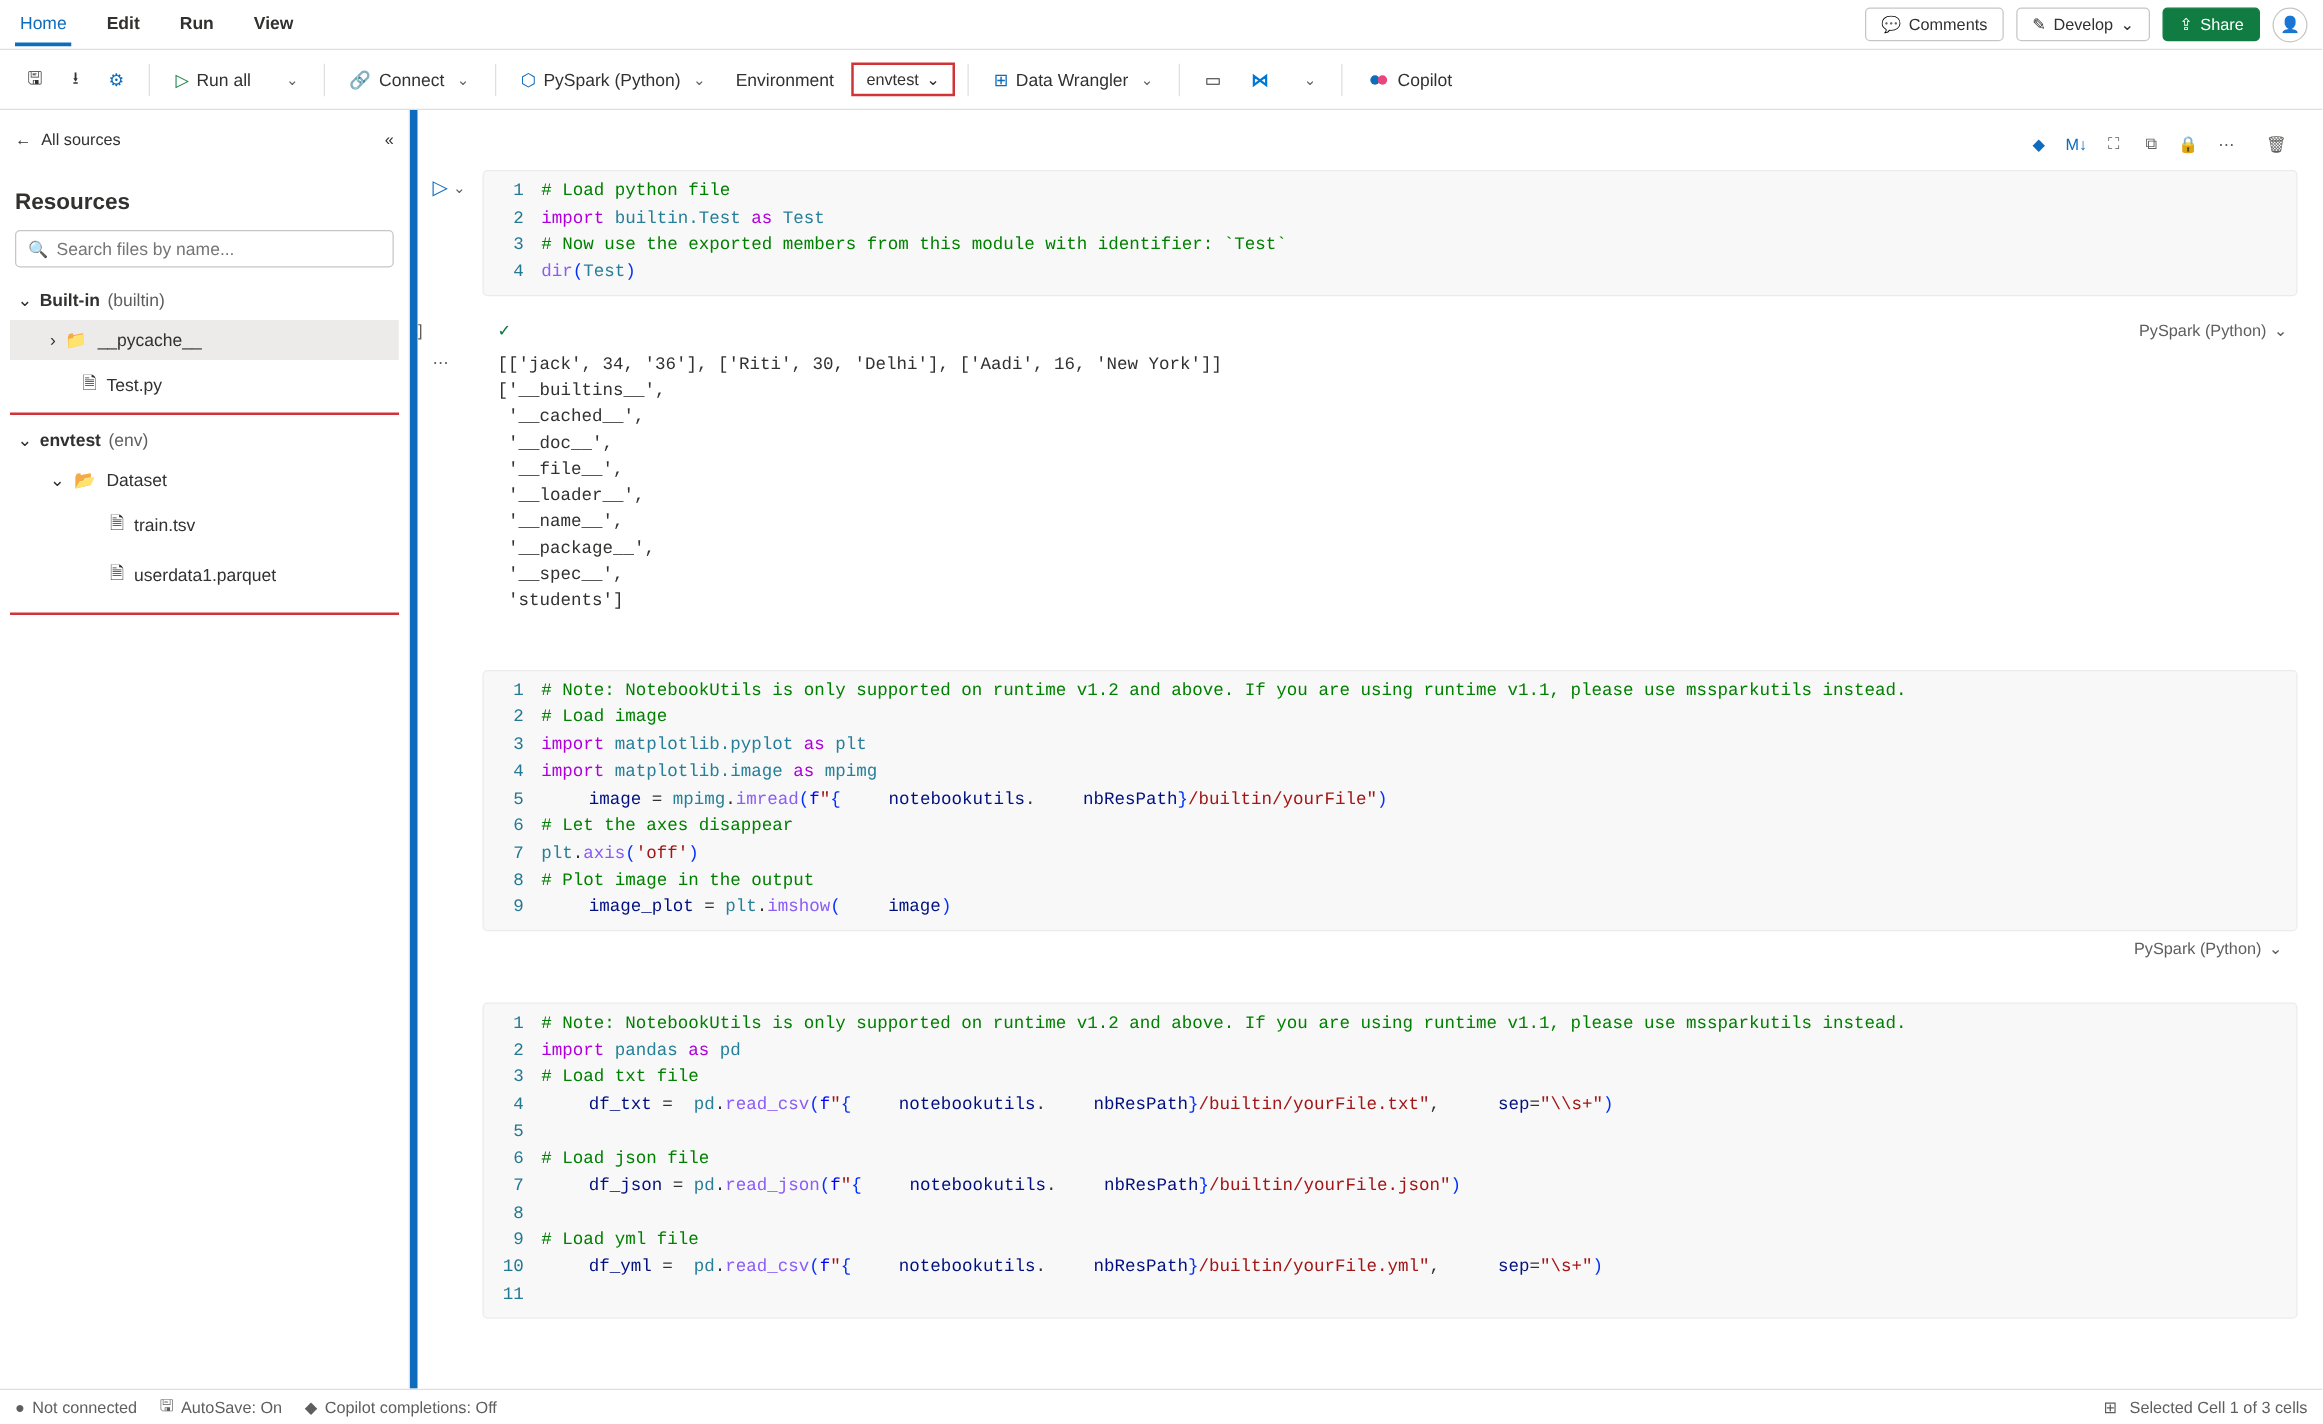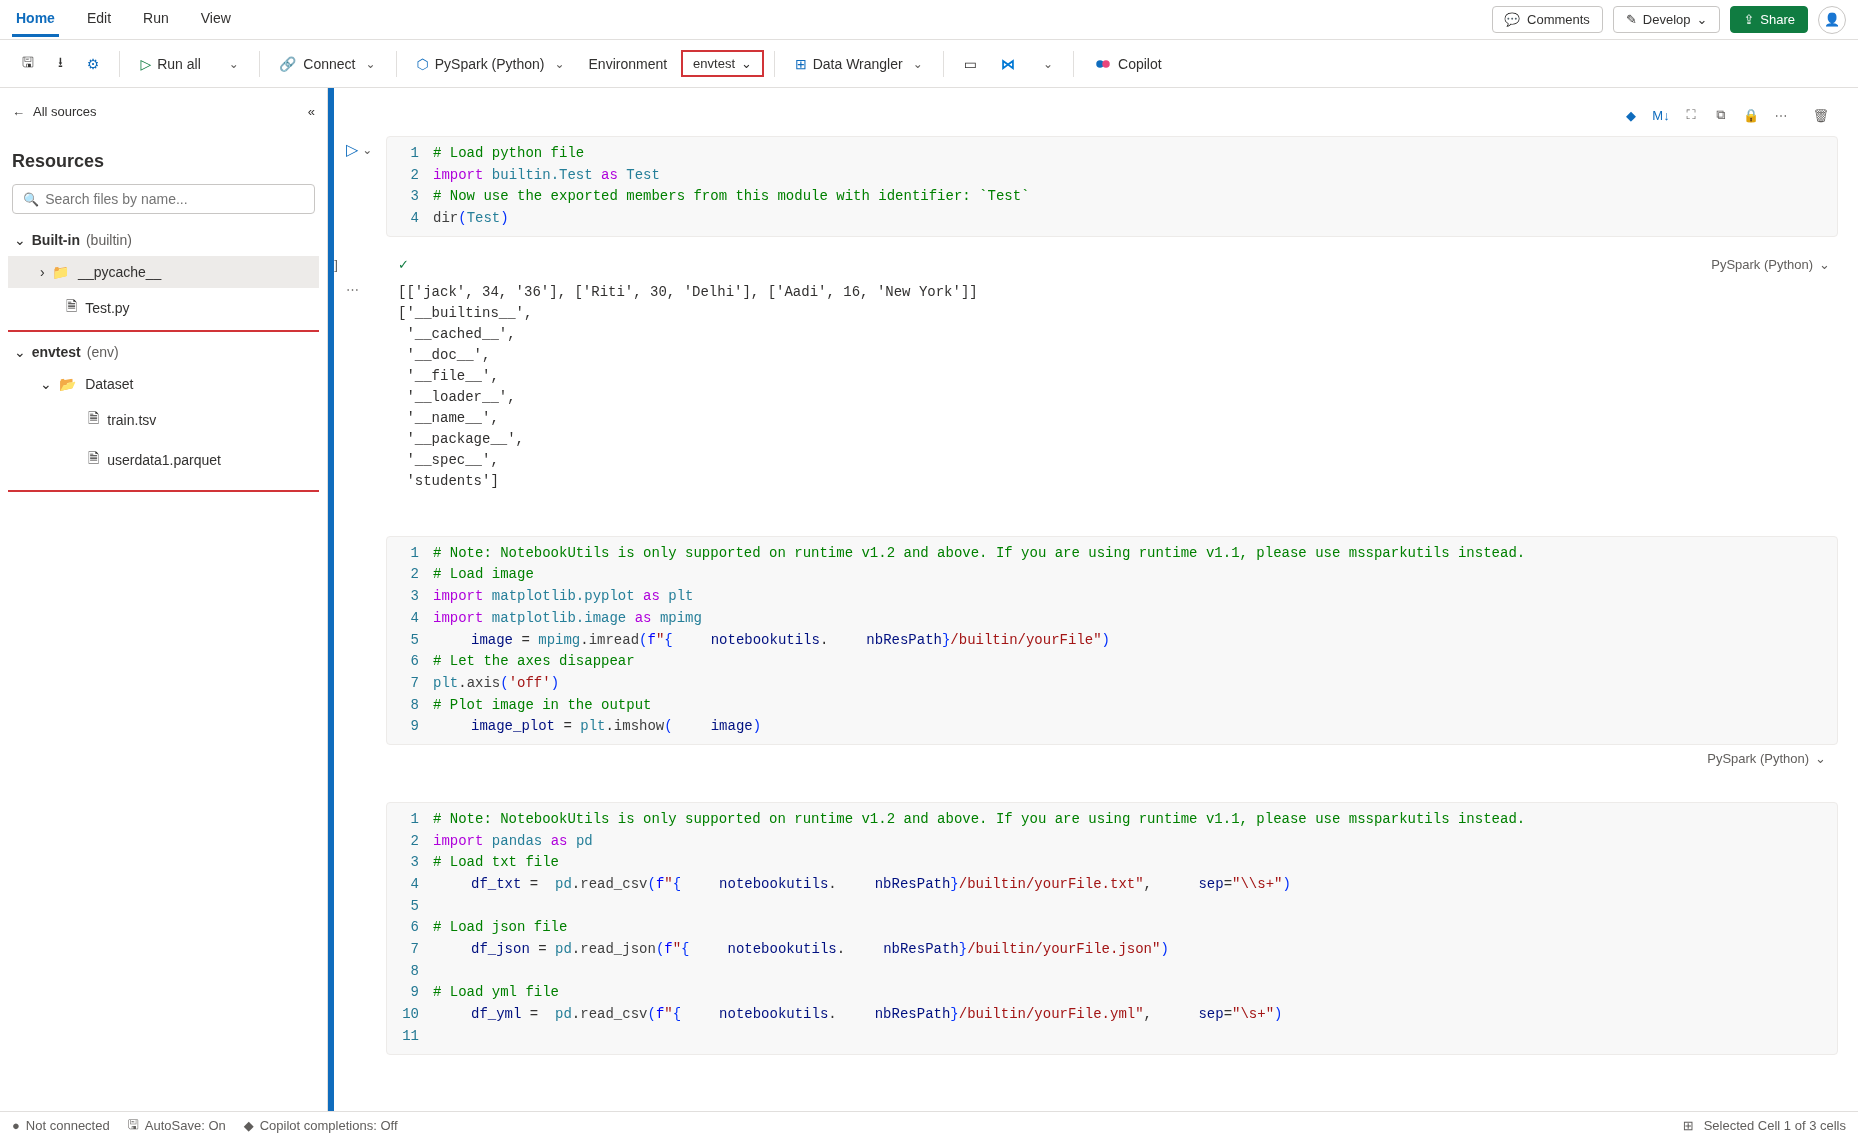--- a/index.html
+++ b/index.html
@@ -10,7 +10,7 @@
 .menu { display: flex; align-items: center; height: 40px; padding: 0 12px; border-bottom: 1px solid #e1dfdd; }
 .menu-left { display: flex; gap: 24px; }
 .menu-item { padding: 8px 4px; cursor: pointer; font-size: 14px; }
-.menu-item.active { color: #0f6cbd; border-bottom: 3px solid #0f6cbd; font-weight: 700; }
+.menu-item.active { color: #0f6cbd; border-bottom: 3px solid #0f6cbd; font-weight: 400; }
 .menu-right { margin-left: auto; display: flex; gap: 10px; align-items: center; }
 .btn { display: flex; align-items: center; gap: 6px; padding: 5px 12px; border: 1px solid #c8c6c4; border-radius: 4px; background: #fff; cursor: pointer; font-size: 13px; }
 .btn-green { background: #107c41; color: #fff; border-color: #107c41; }

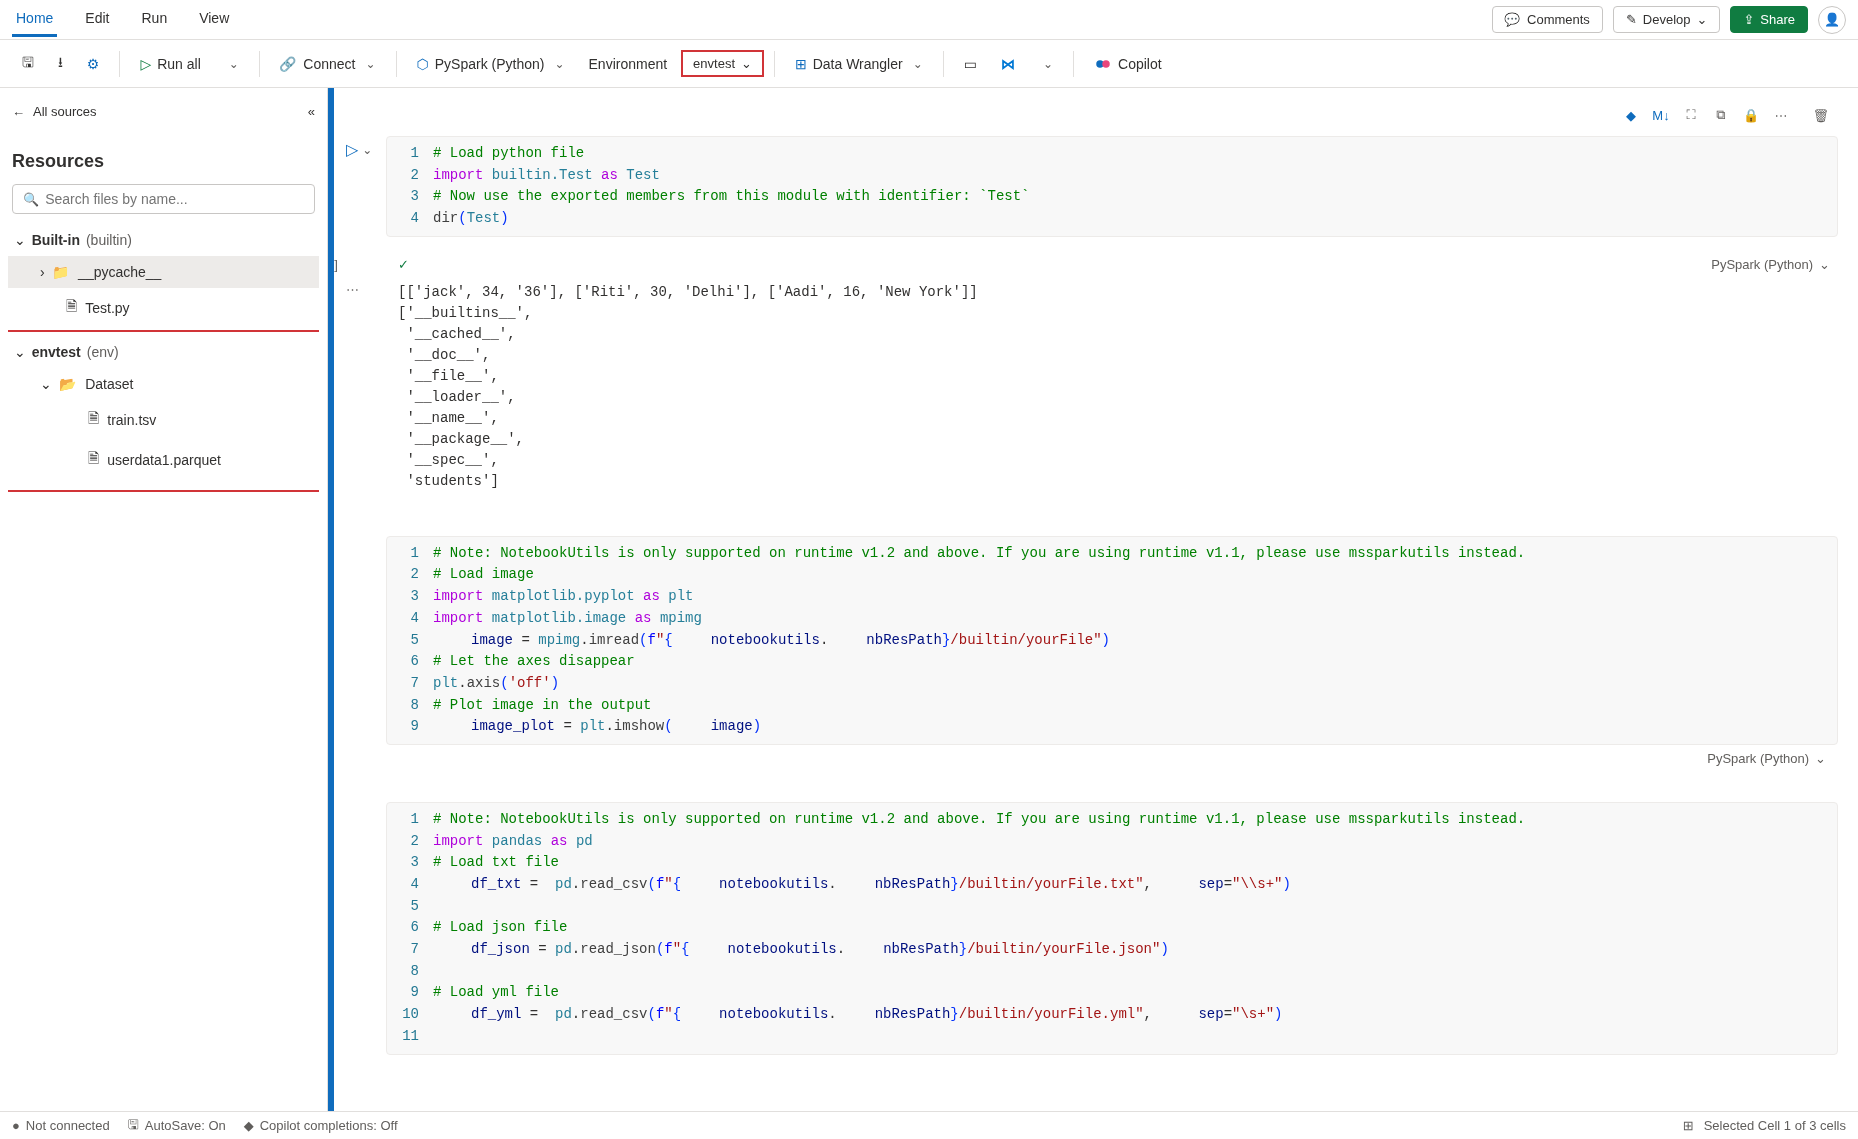--- a/index.html
+++ b/index.html
@@ -9,7 +9,7 @@
 
 .menu { display: flex; align-items: center; height: 40px; padding: 0 12px; border-bottom: 1px solid #e1dfdd; }
 .menu-left { display: flex; gap: 24px; }
-.menu-item { padding: 8px 4px; cursor: pointer; font-size: 14px; }
+.menu-item { padding: 8px 4px; cursor: pointer; font-size: 14px; font-weight: bold; }
 .menu-item.active { color: #0f6cbd; border-bottom: 3px solid #0f6cbd; font-weight: 400; }
 .menu-right { margin-left: auto; display: flex; gap: 10px; align-items: center; }
 .btn { display: flex; align-items: center; gap: 6px; padding: 5px 12px; border: 1px solid #c8c6c4; border-radius: 4px; background: #fff; cursor: pointer; font-size: 13px; }

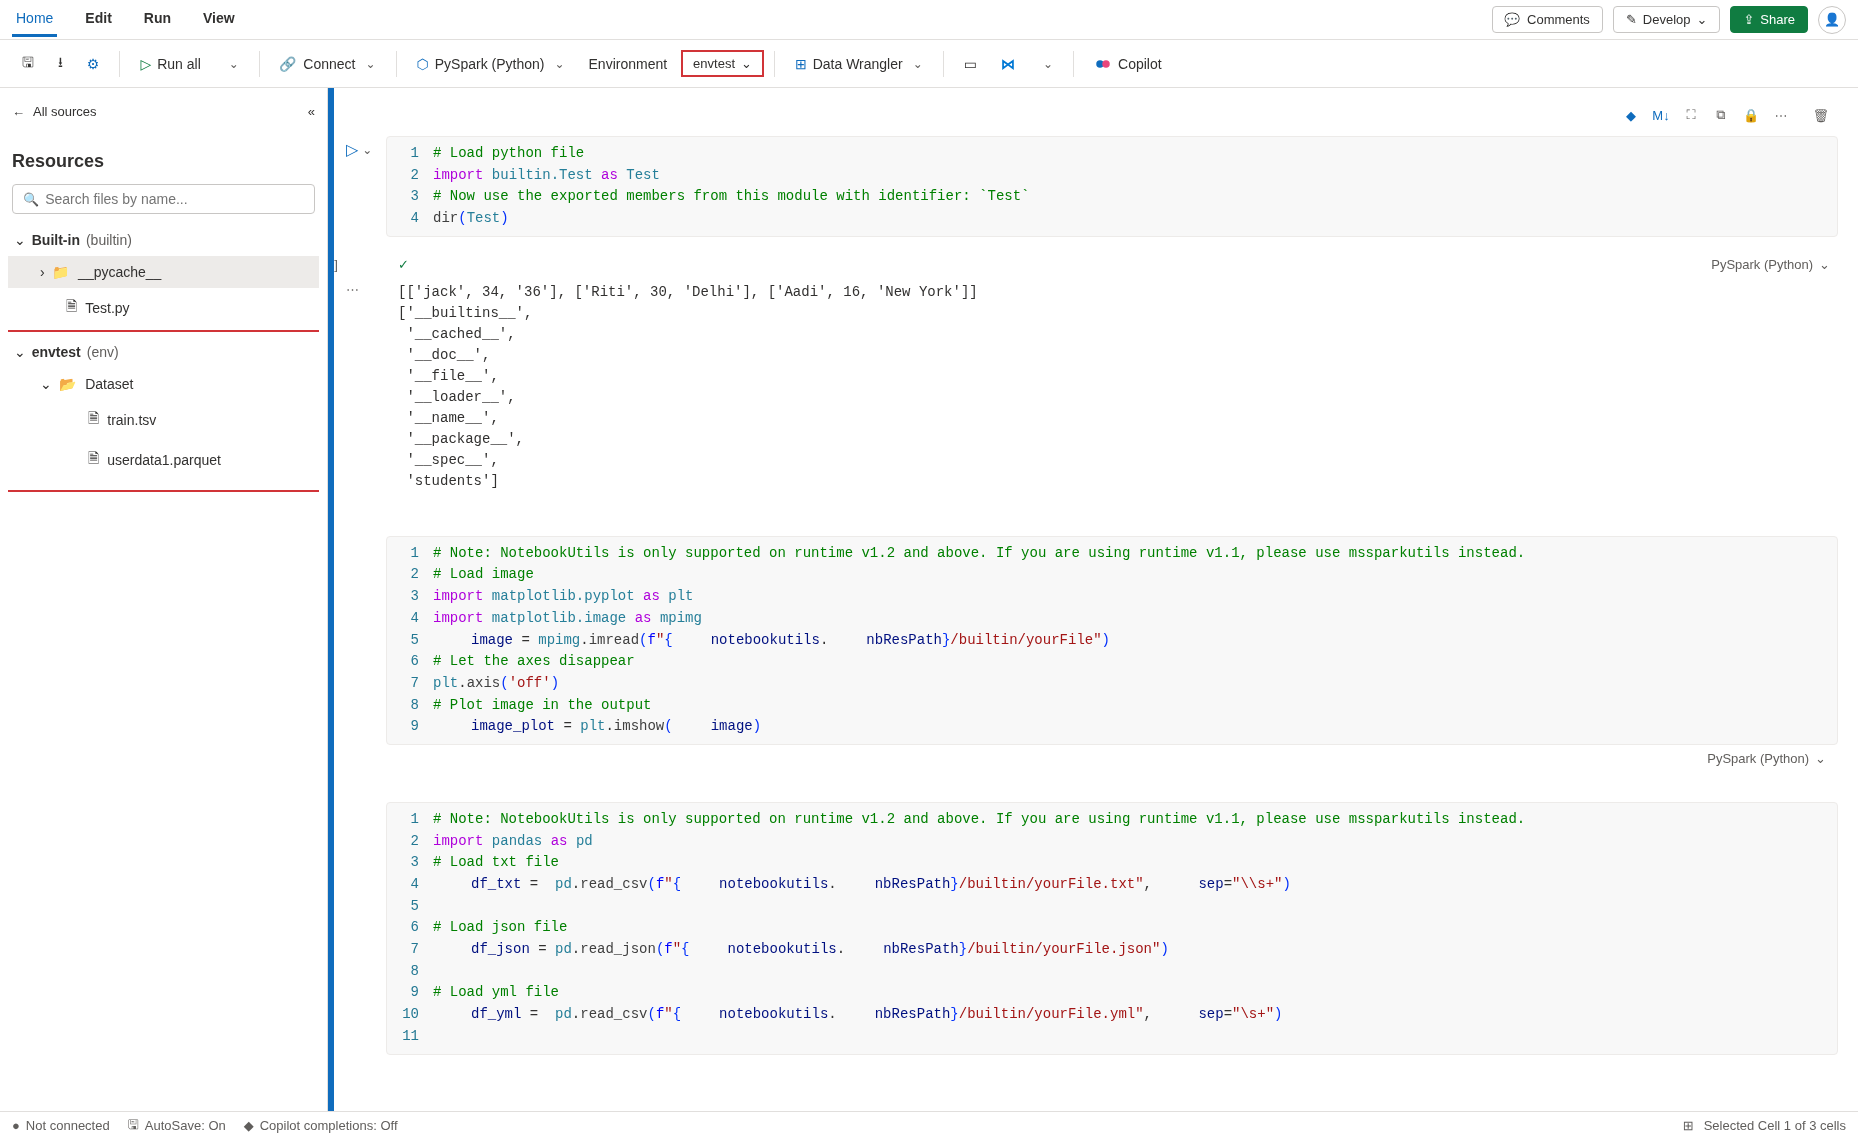--- a/index.html
+++ b/index.html
@@ -72,7 +72,7 @@
 .c-kw2 { color: #af00db; text-align: center; }
 .c-mod { color: #267f99; }
 .c-cls { color: #267f99; }
-.c-fn  { color: #404040; margin-top: 12px; }
+.c-fn  { color: #8b5cf6; margin-top: 12px; }
 .c-str { color: #a31515; }
 .c-var { color: #001080; margin-left: 38px; }
 .c-brace { color: #0431fa; }

